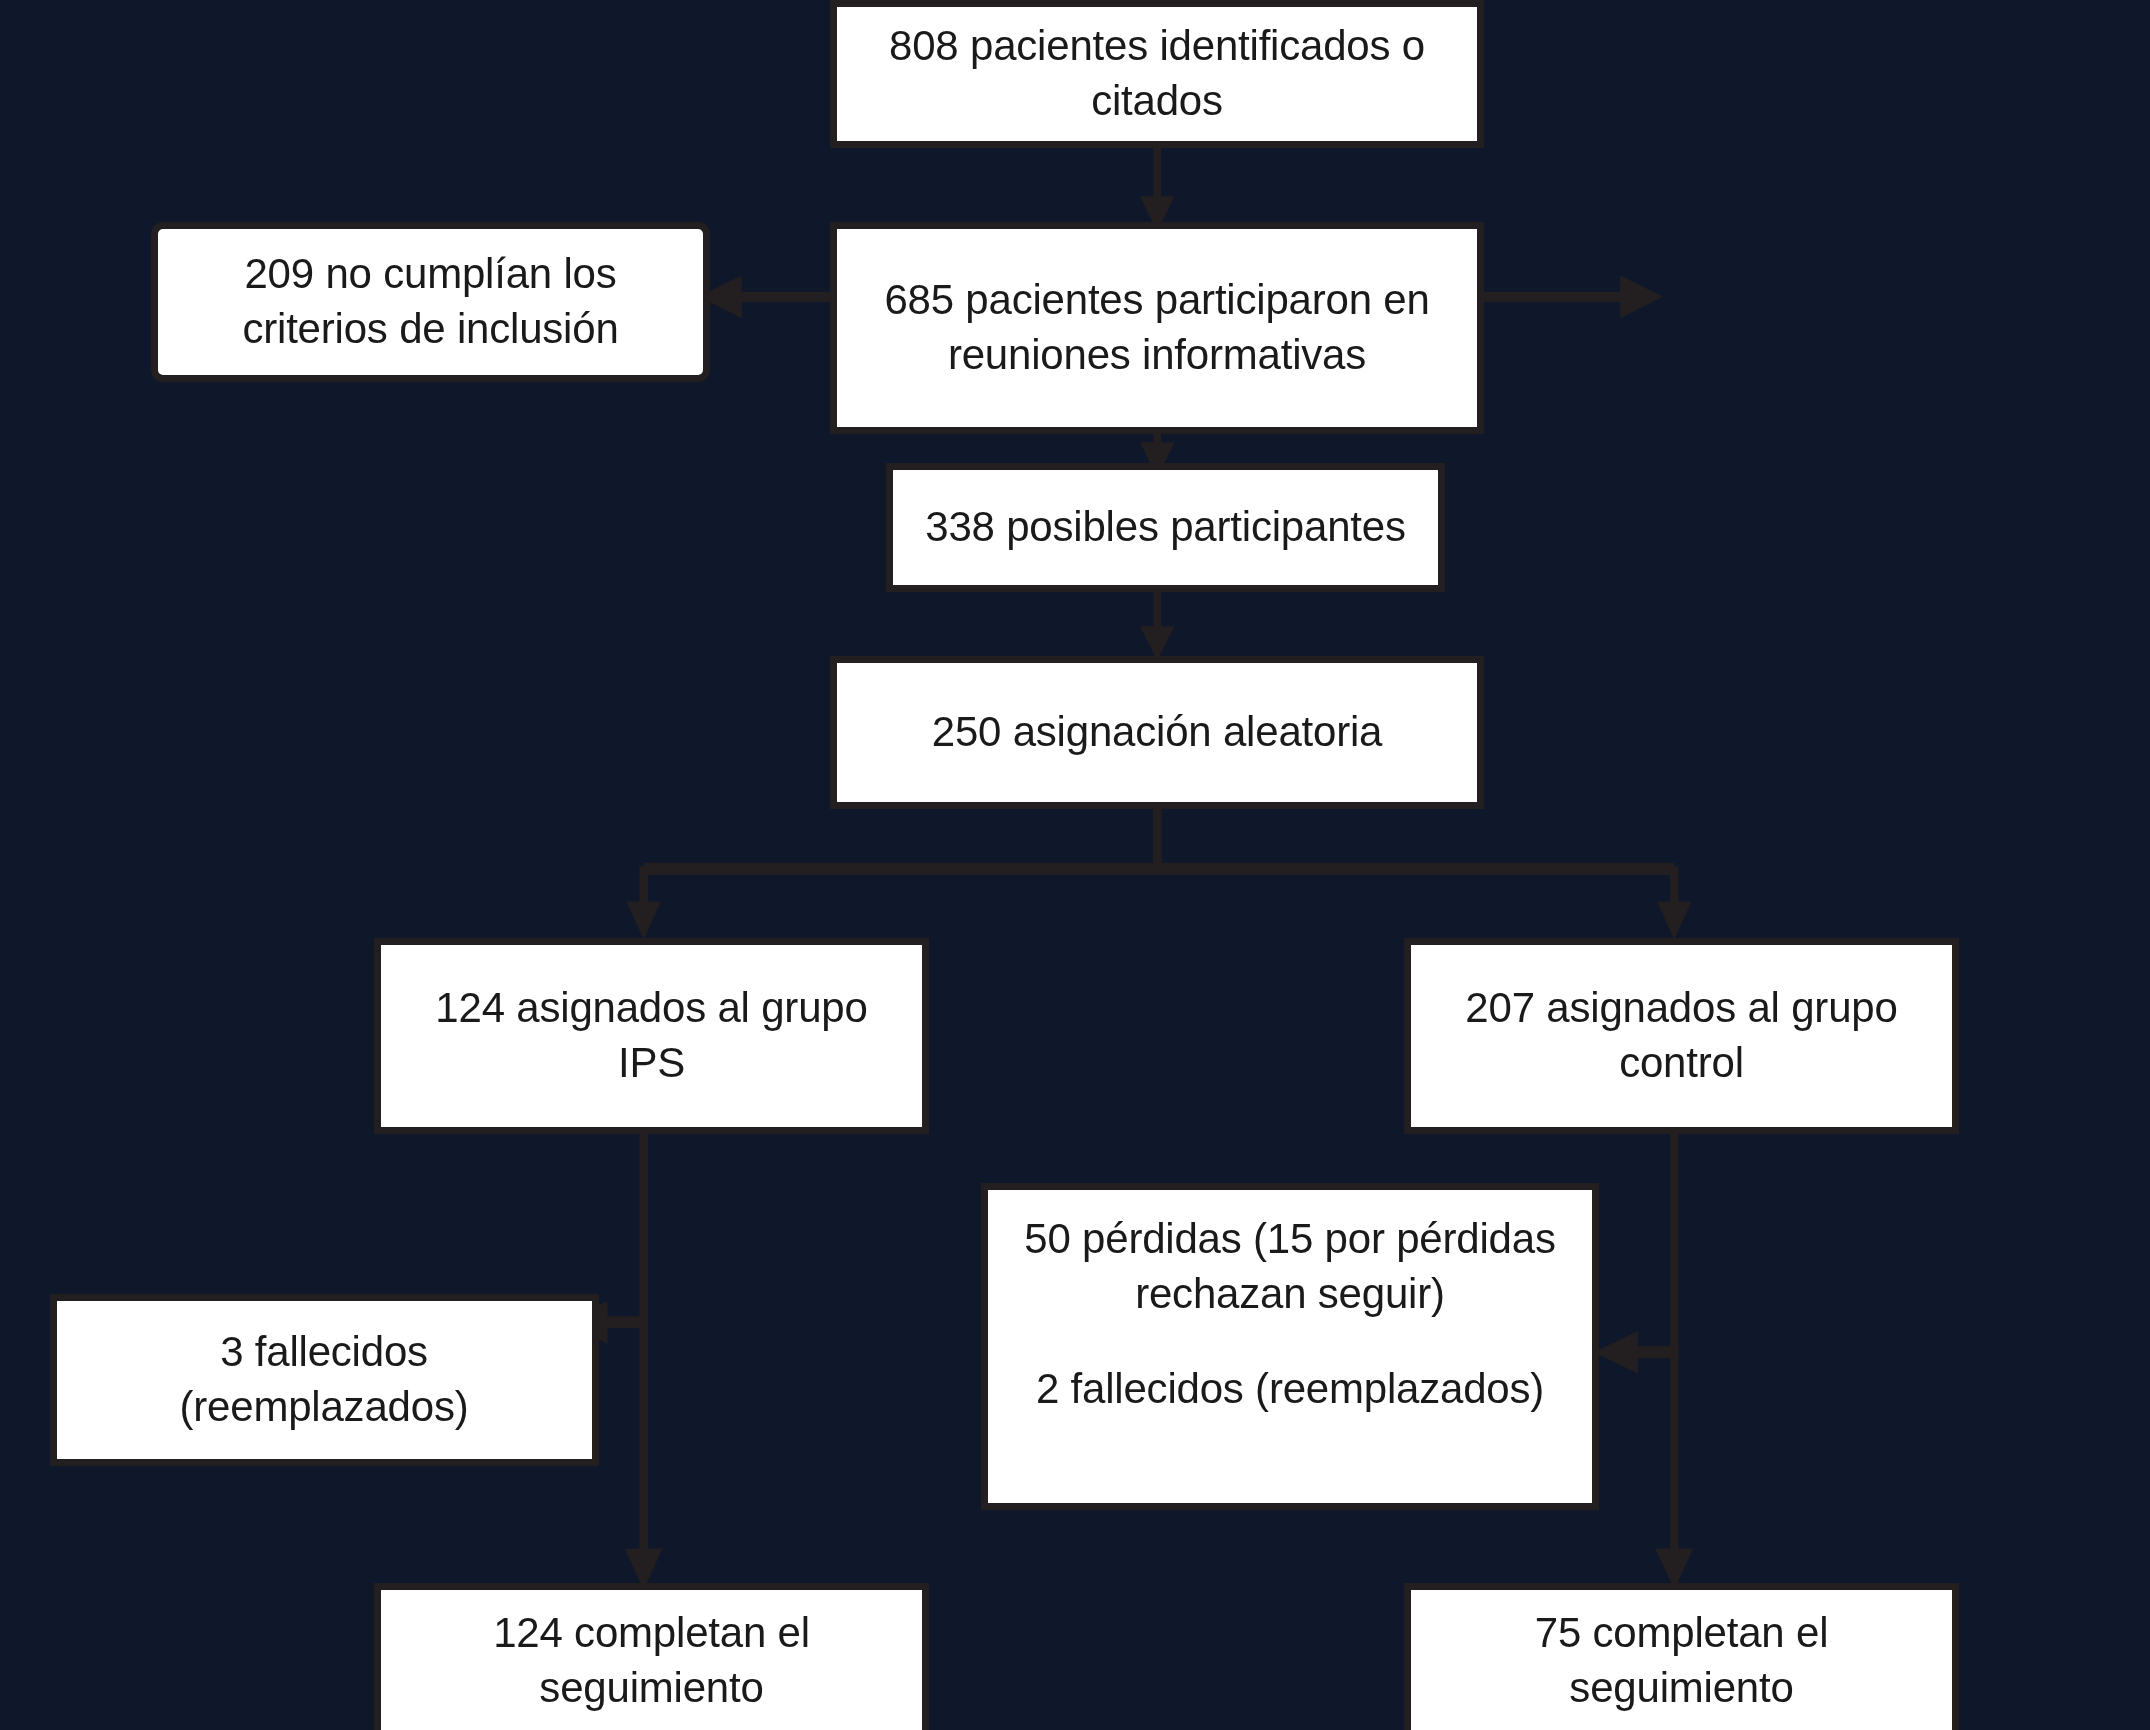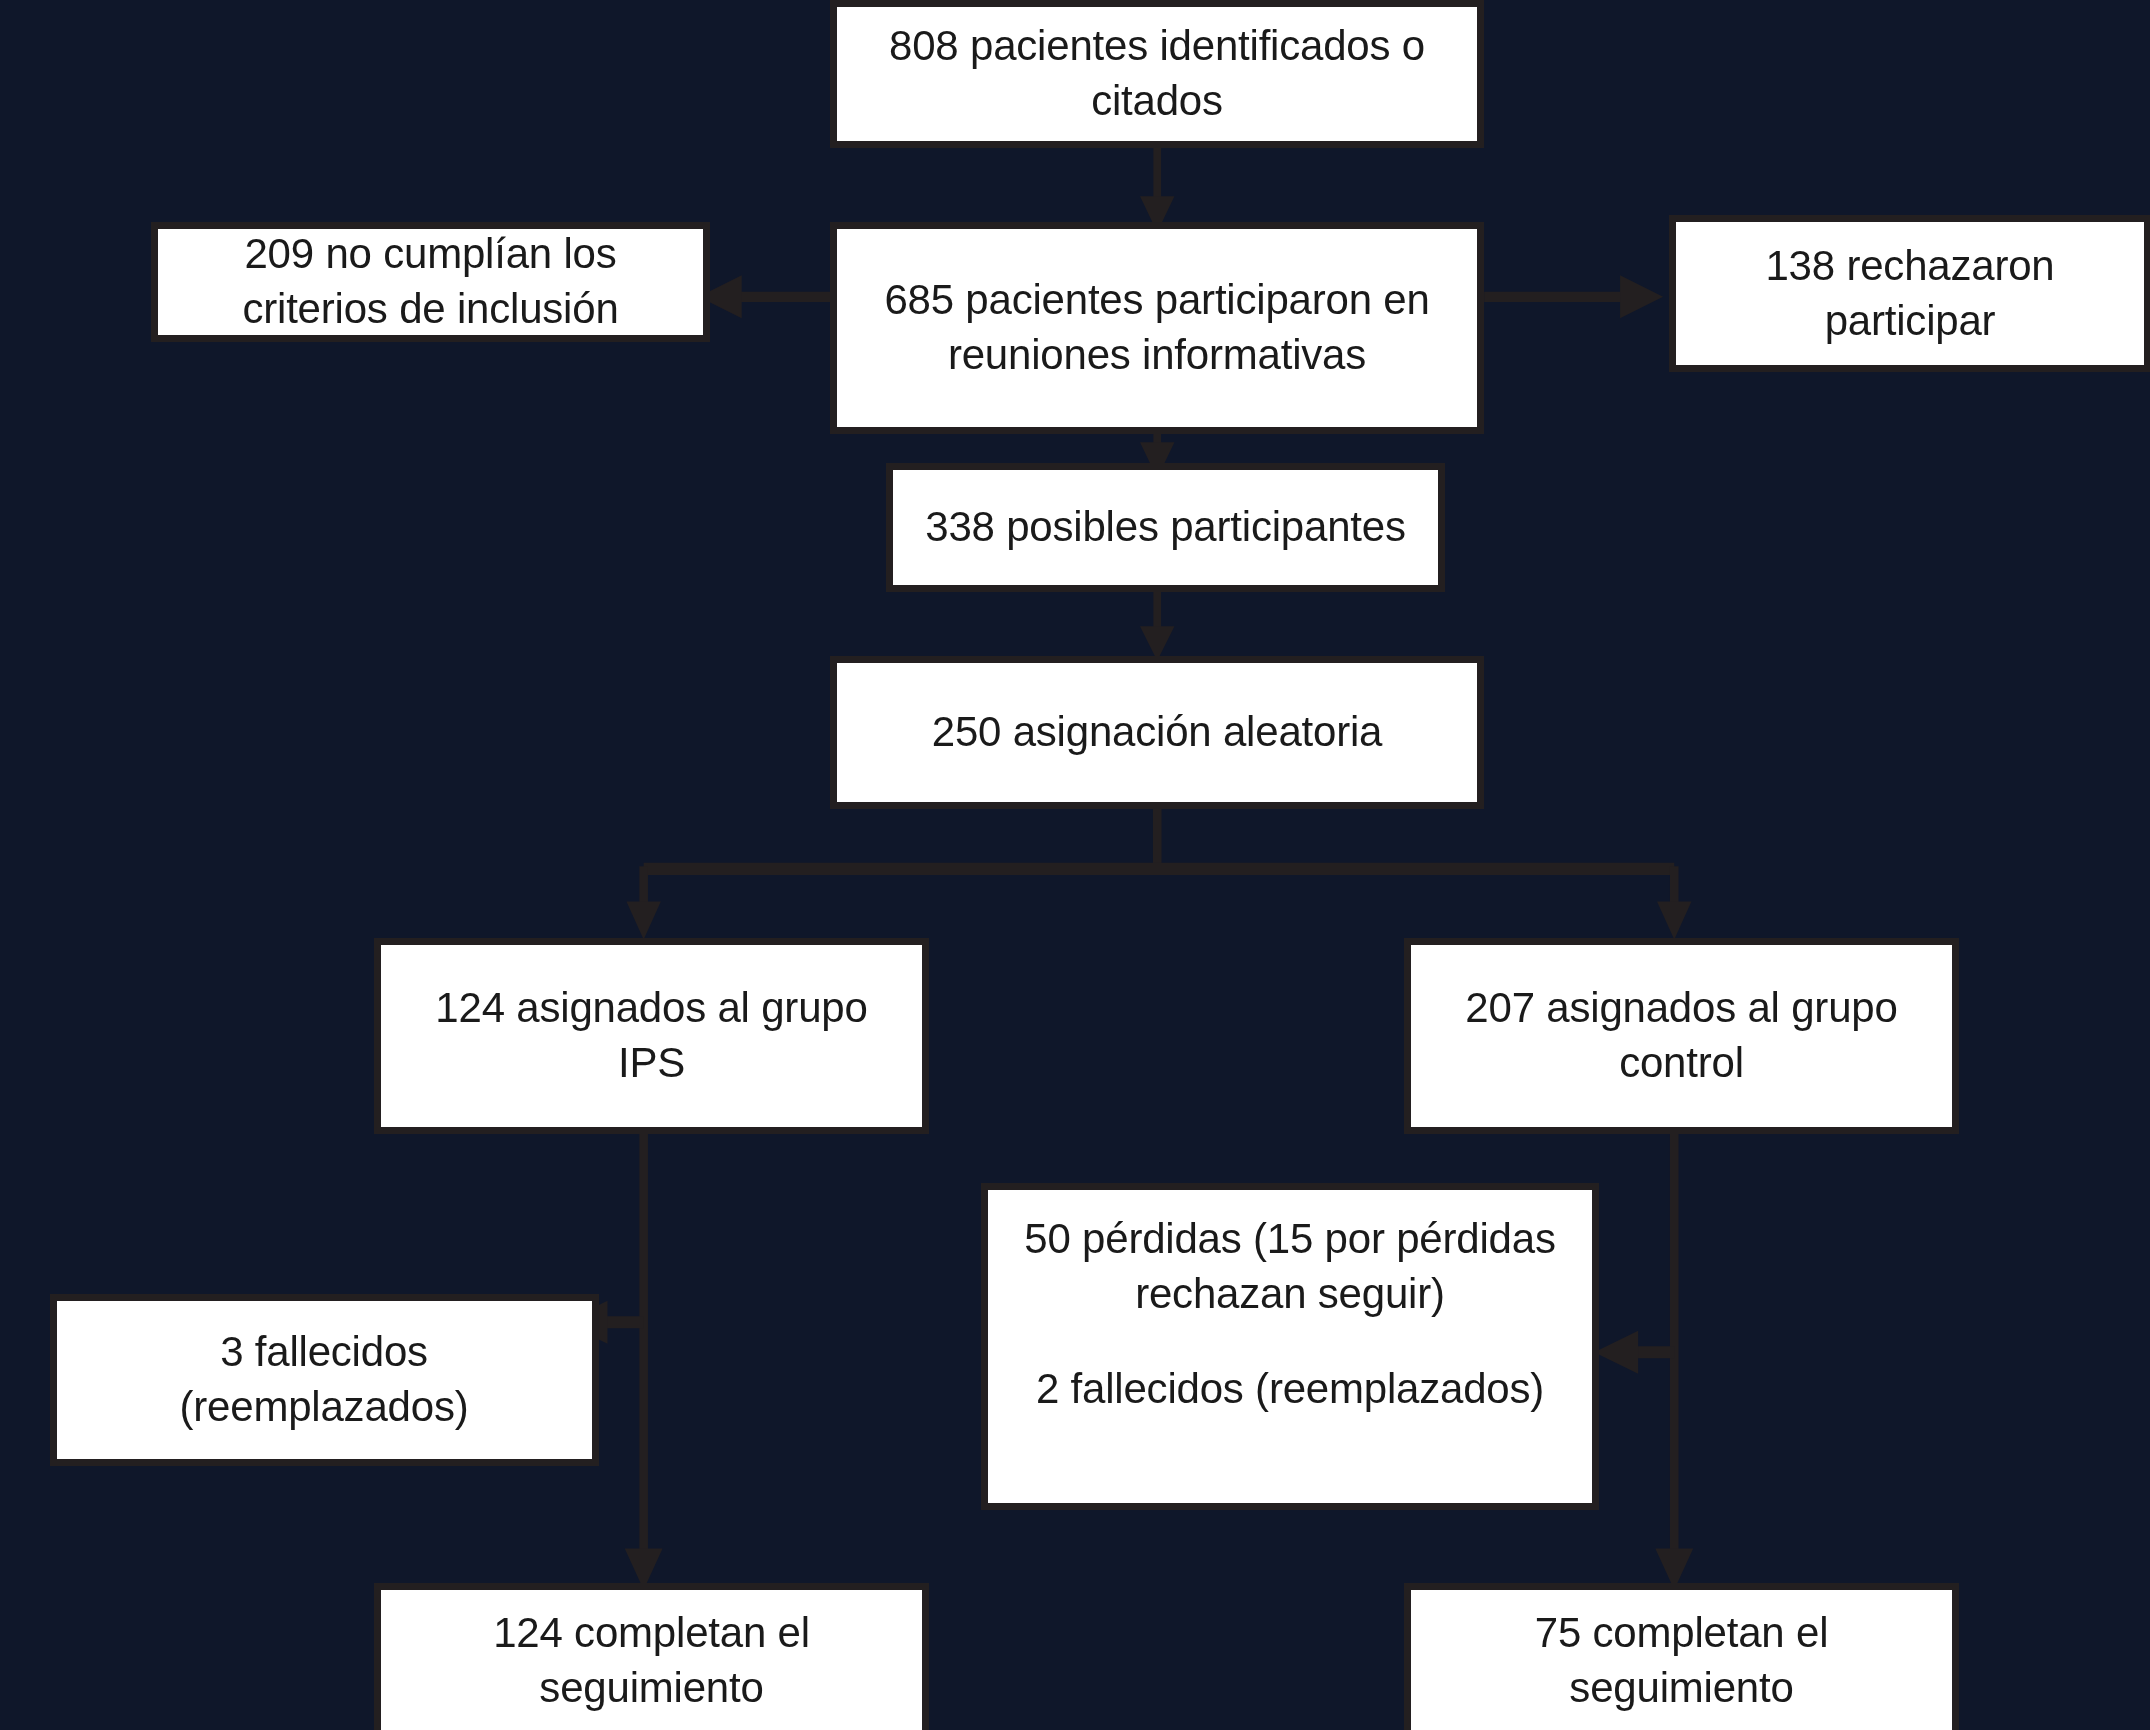--- a/index.html
+++ b/index.html
@@ -125,7 +125,7 @@
     <span class="ln">citados</span>
   </div>
 
-  <div class="node" style="left:151px; top:222px; width:559px; height:120px;">
+  <div class="node" style="left:151px; top:222px; width:559px; height:160px;border-radius:12px;">
     <span class="ln">209 no cumplían los</span>
     <span class="ln">criterios de inclusión</span>
   </div>

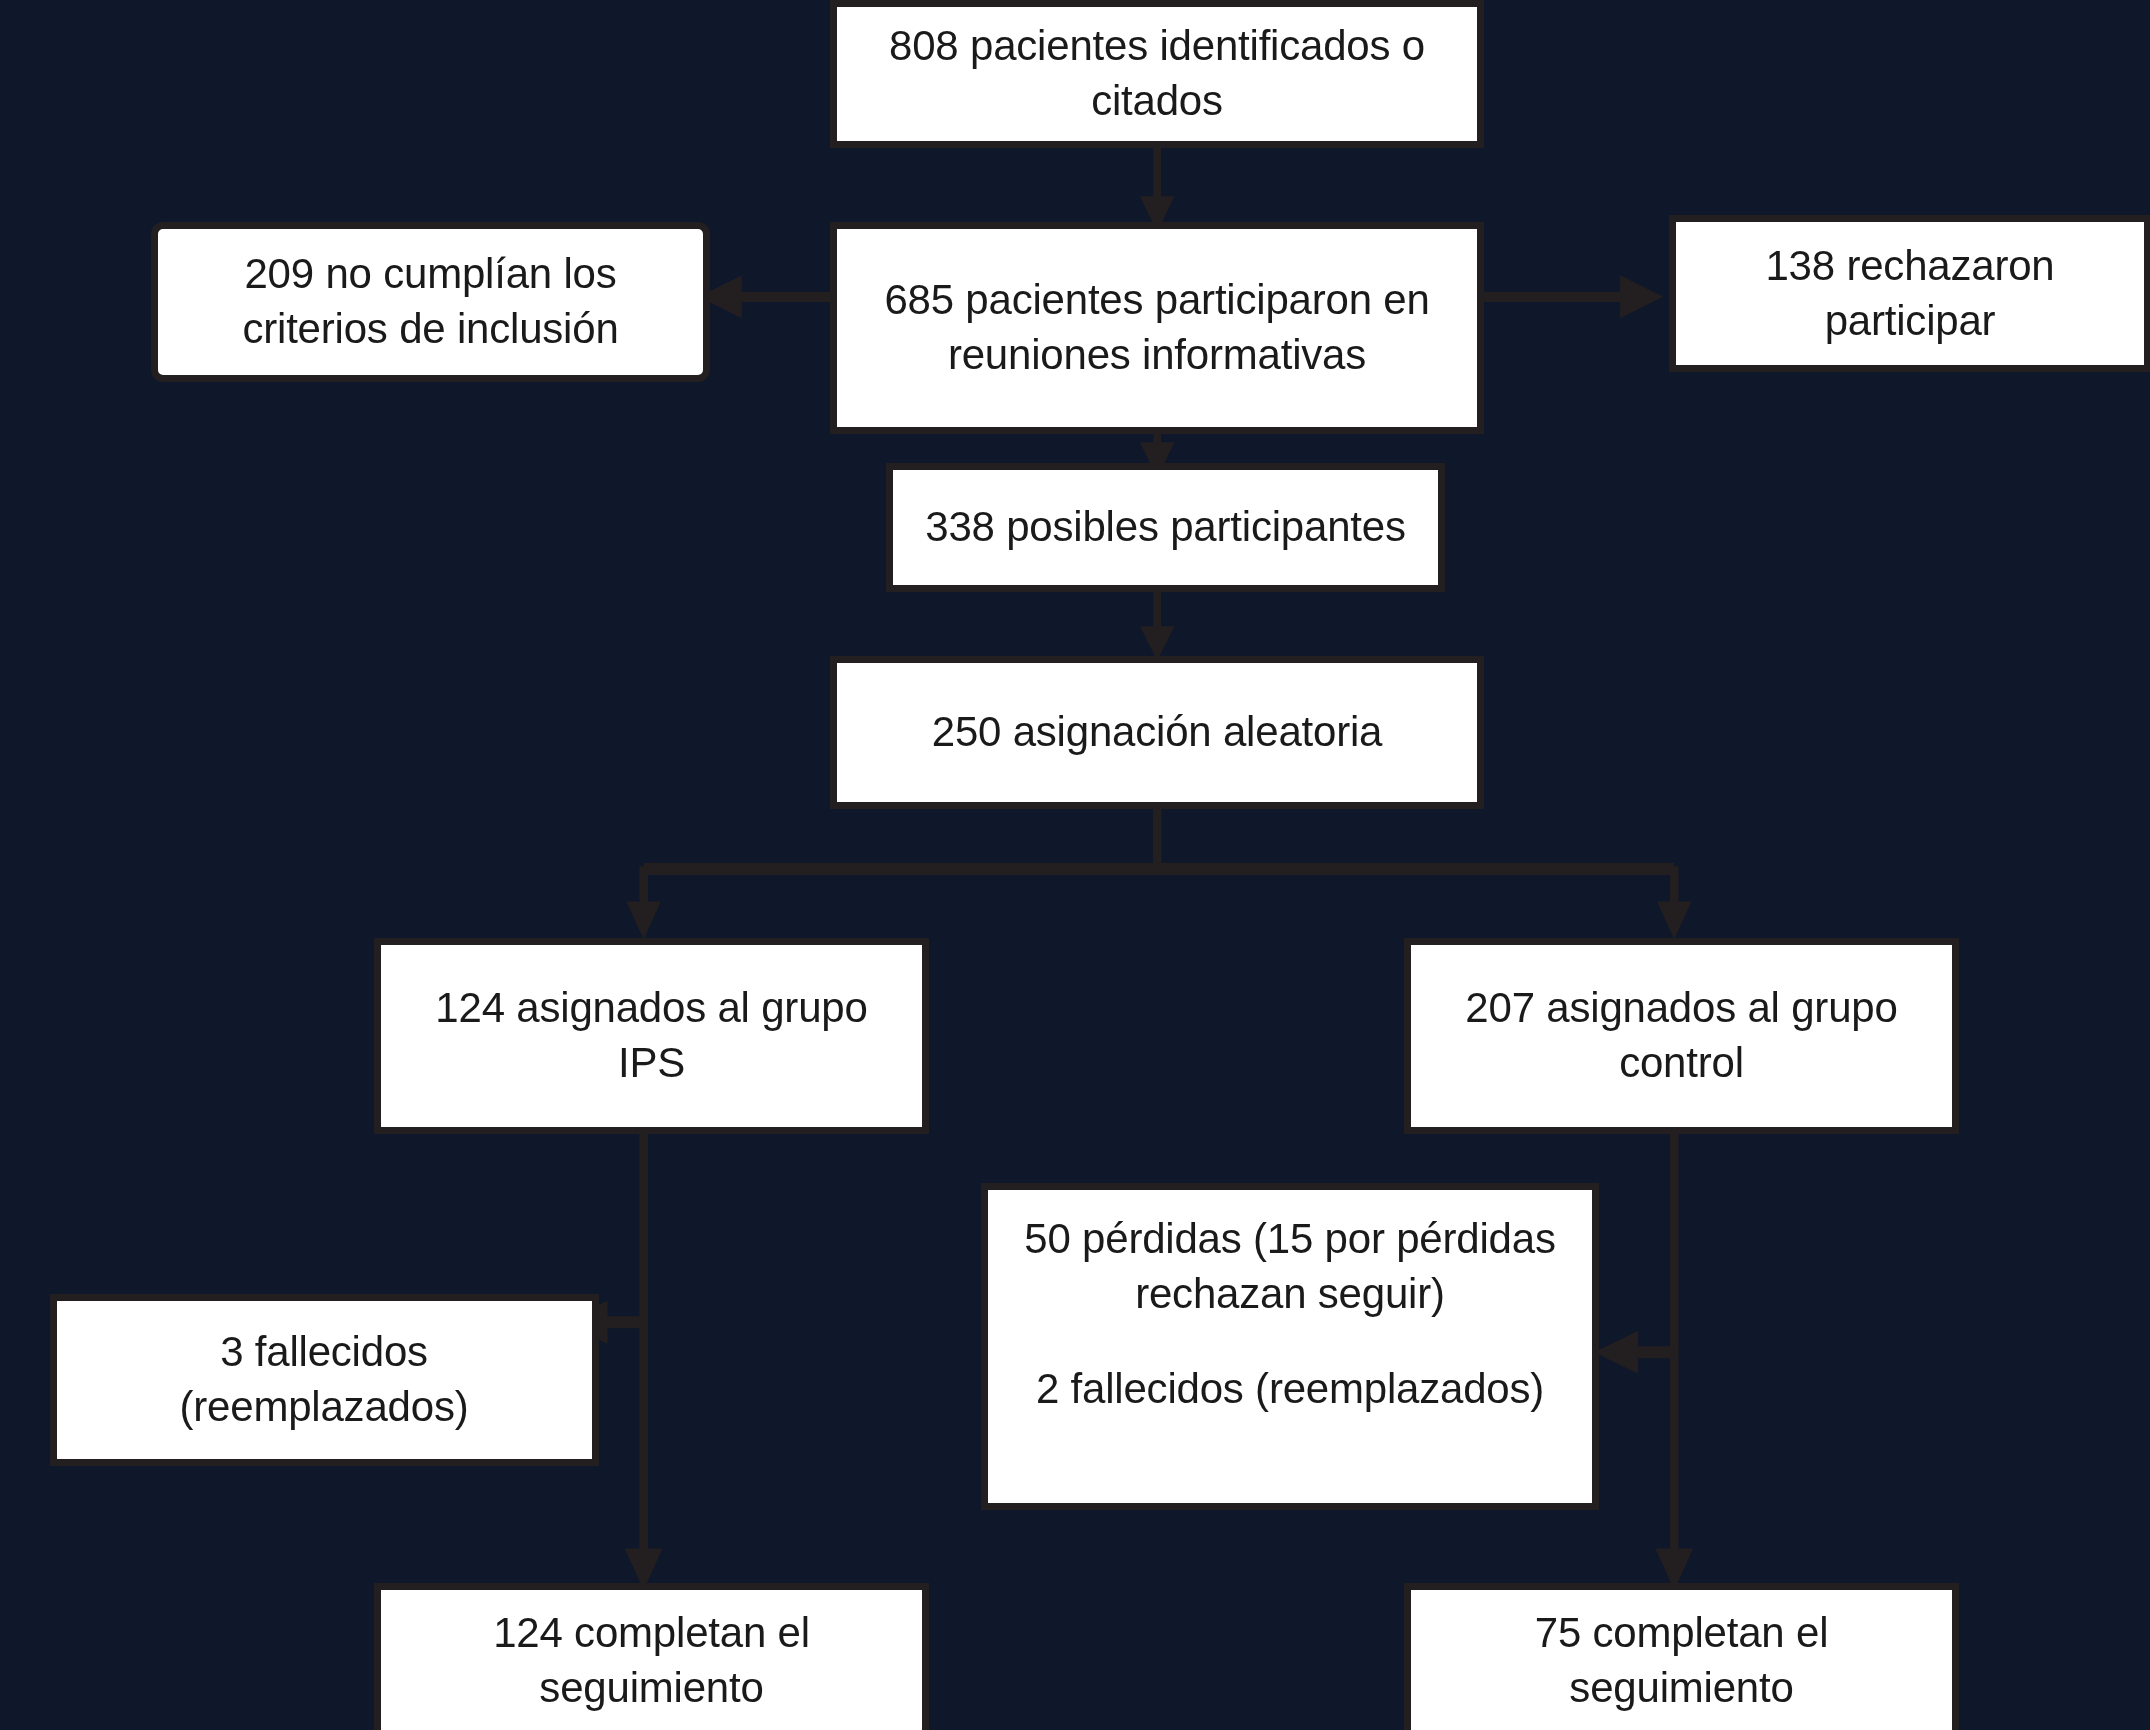--- a/index.html
+++ b/index.html
@@ -135,10 +135,6 @@
     <span class="ln">reuniones informativas</span>
   </div>
 
-  <div class="node" style="left:1669px; top:215px; width:482px; height:157px;">
-    <span class="ln">138 rechazaron</span>
-    <span class="ln">participar</span>
-  </div>
 
   <div class="node" style="left:886px; top:463px; width:559px; height:129px;align-items:center;">
     <span class="ln">338 posibles participantes</span>

